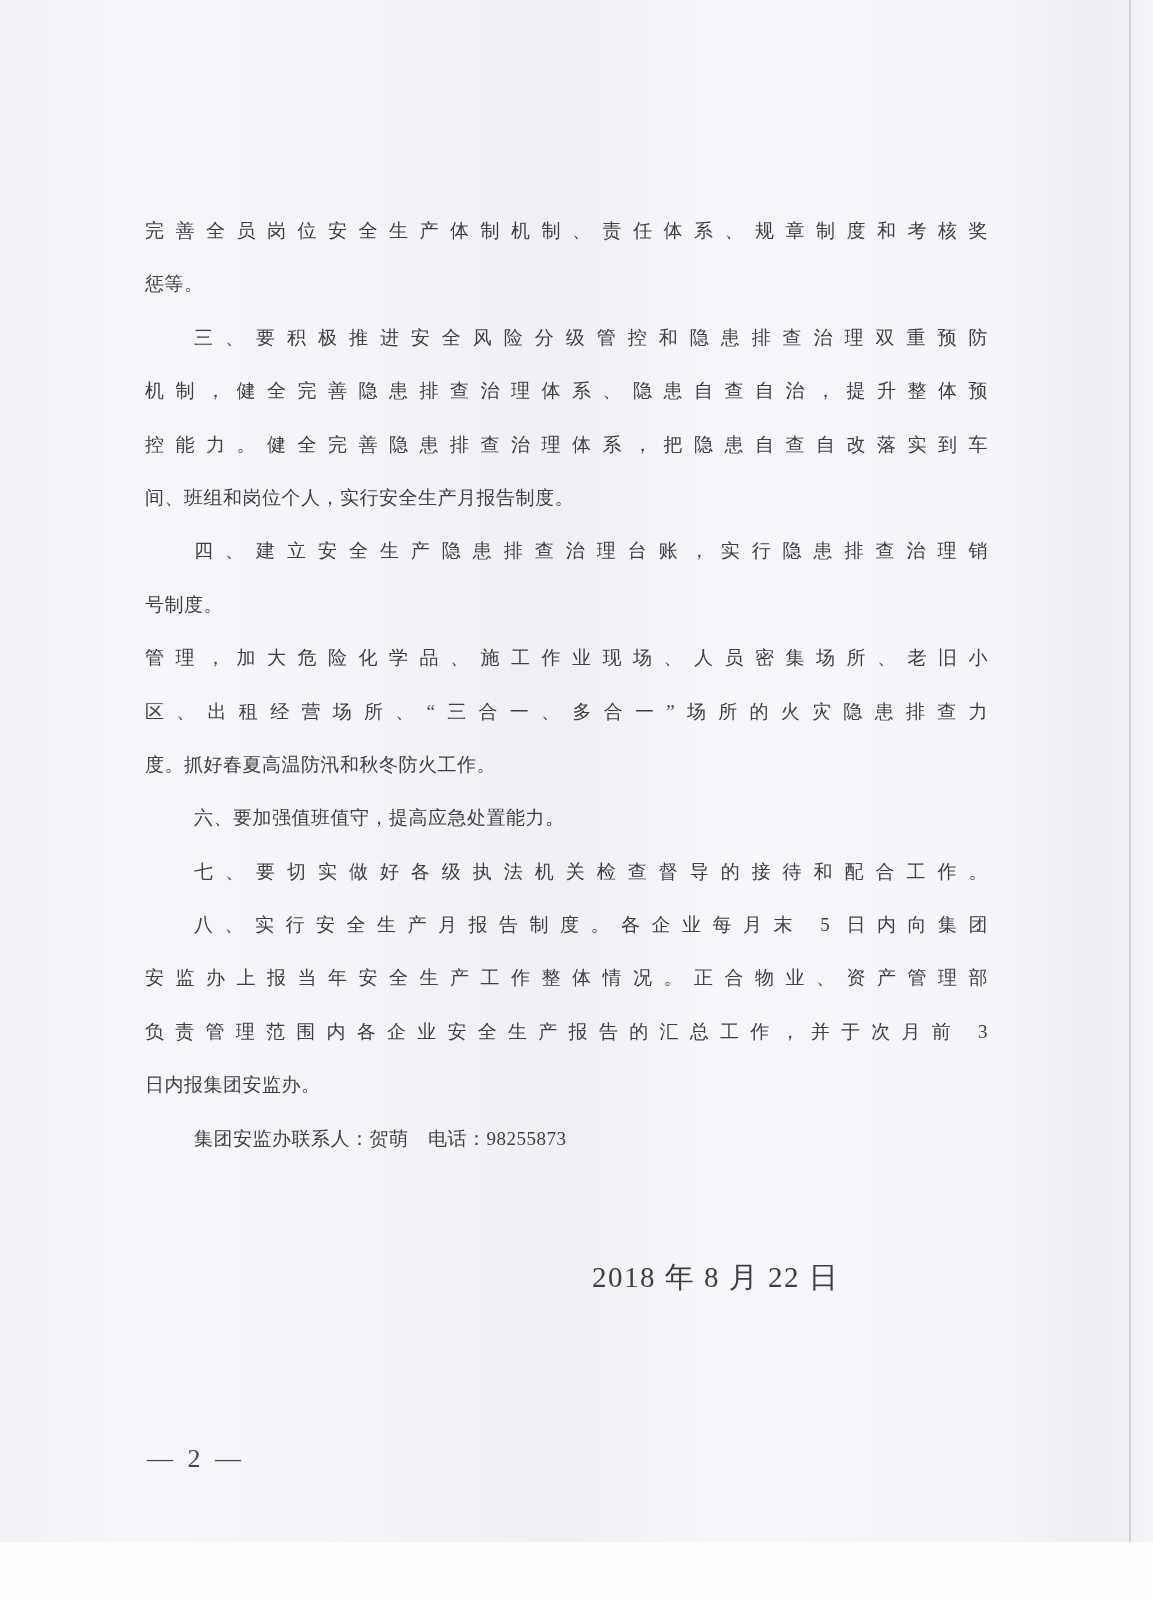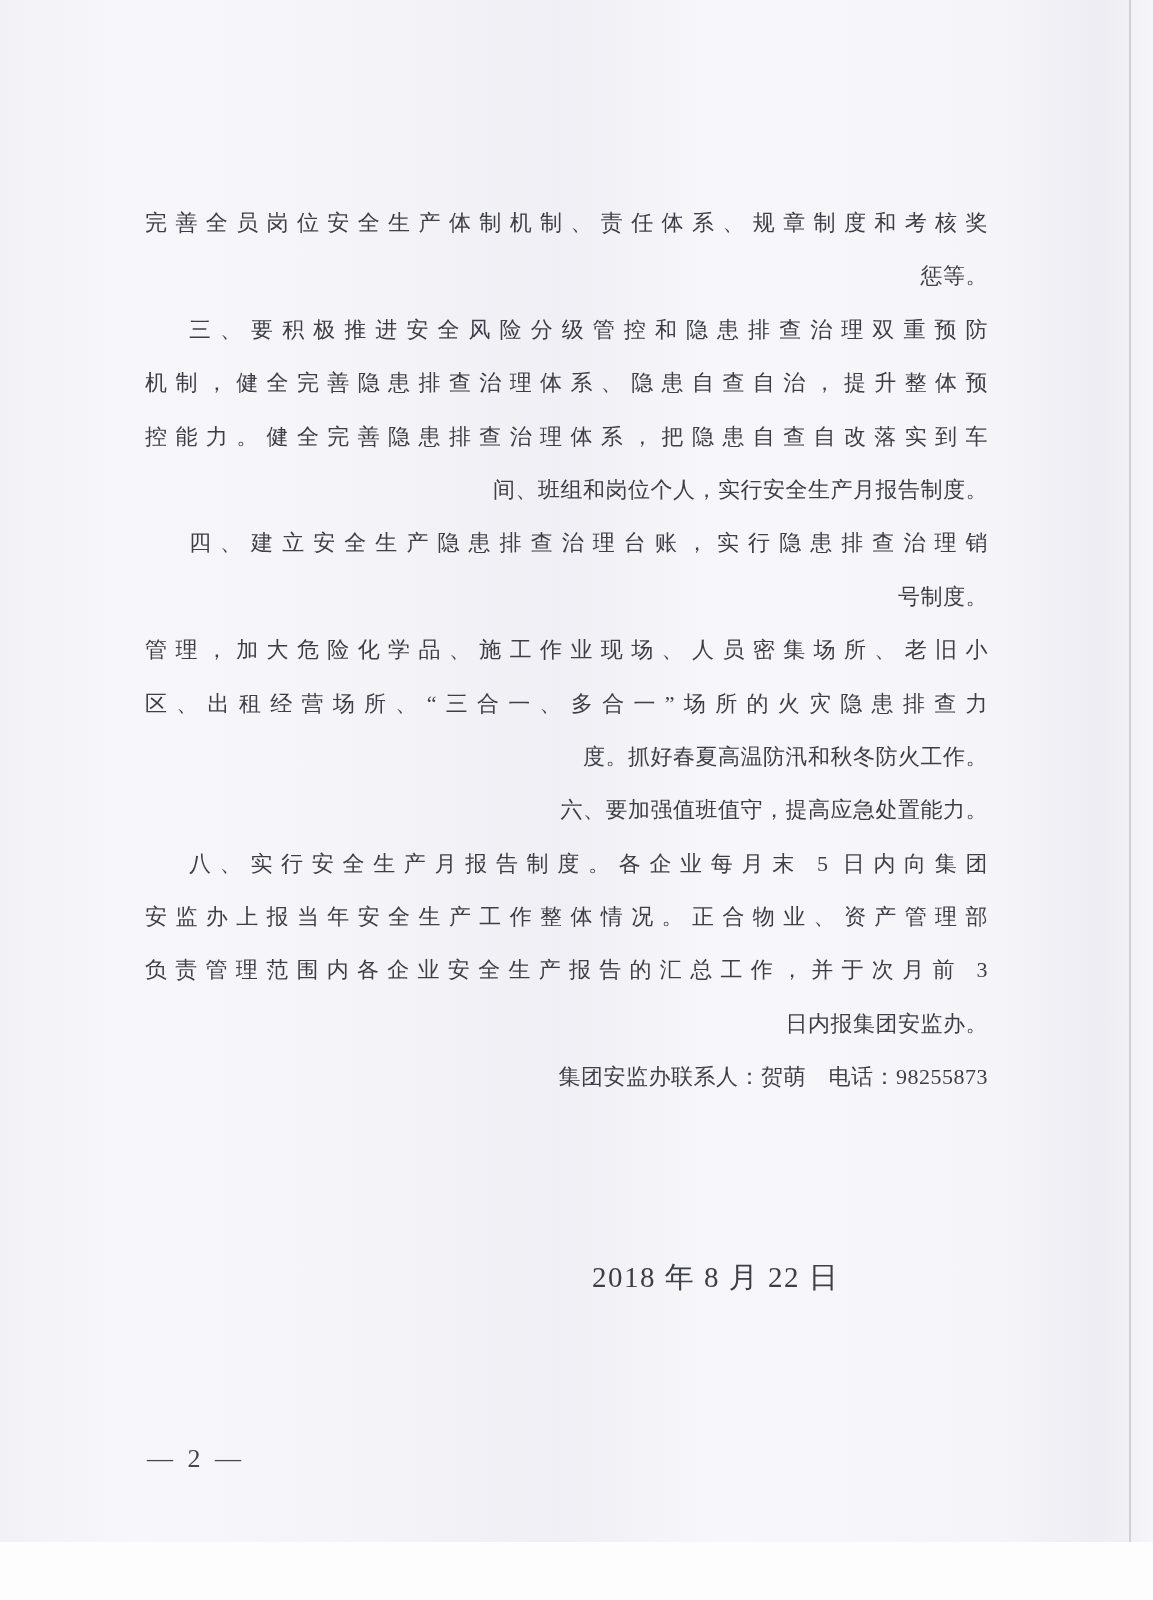--- a/index.html
+++ b/index.html
@@ -44,9 +44,9 @@
   .body-text {
     position: absolute;
     left: 145px;
-    top: 196px;
+    top: 204px;
     width: 843px;
-    font-size: 22px;
+    font-size: 19px;
   }
   .ln {
     height: 53.4px;

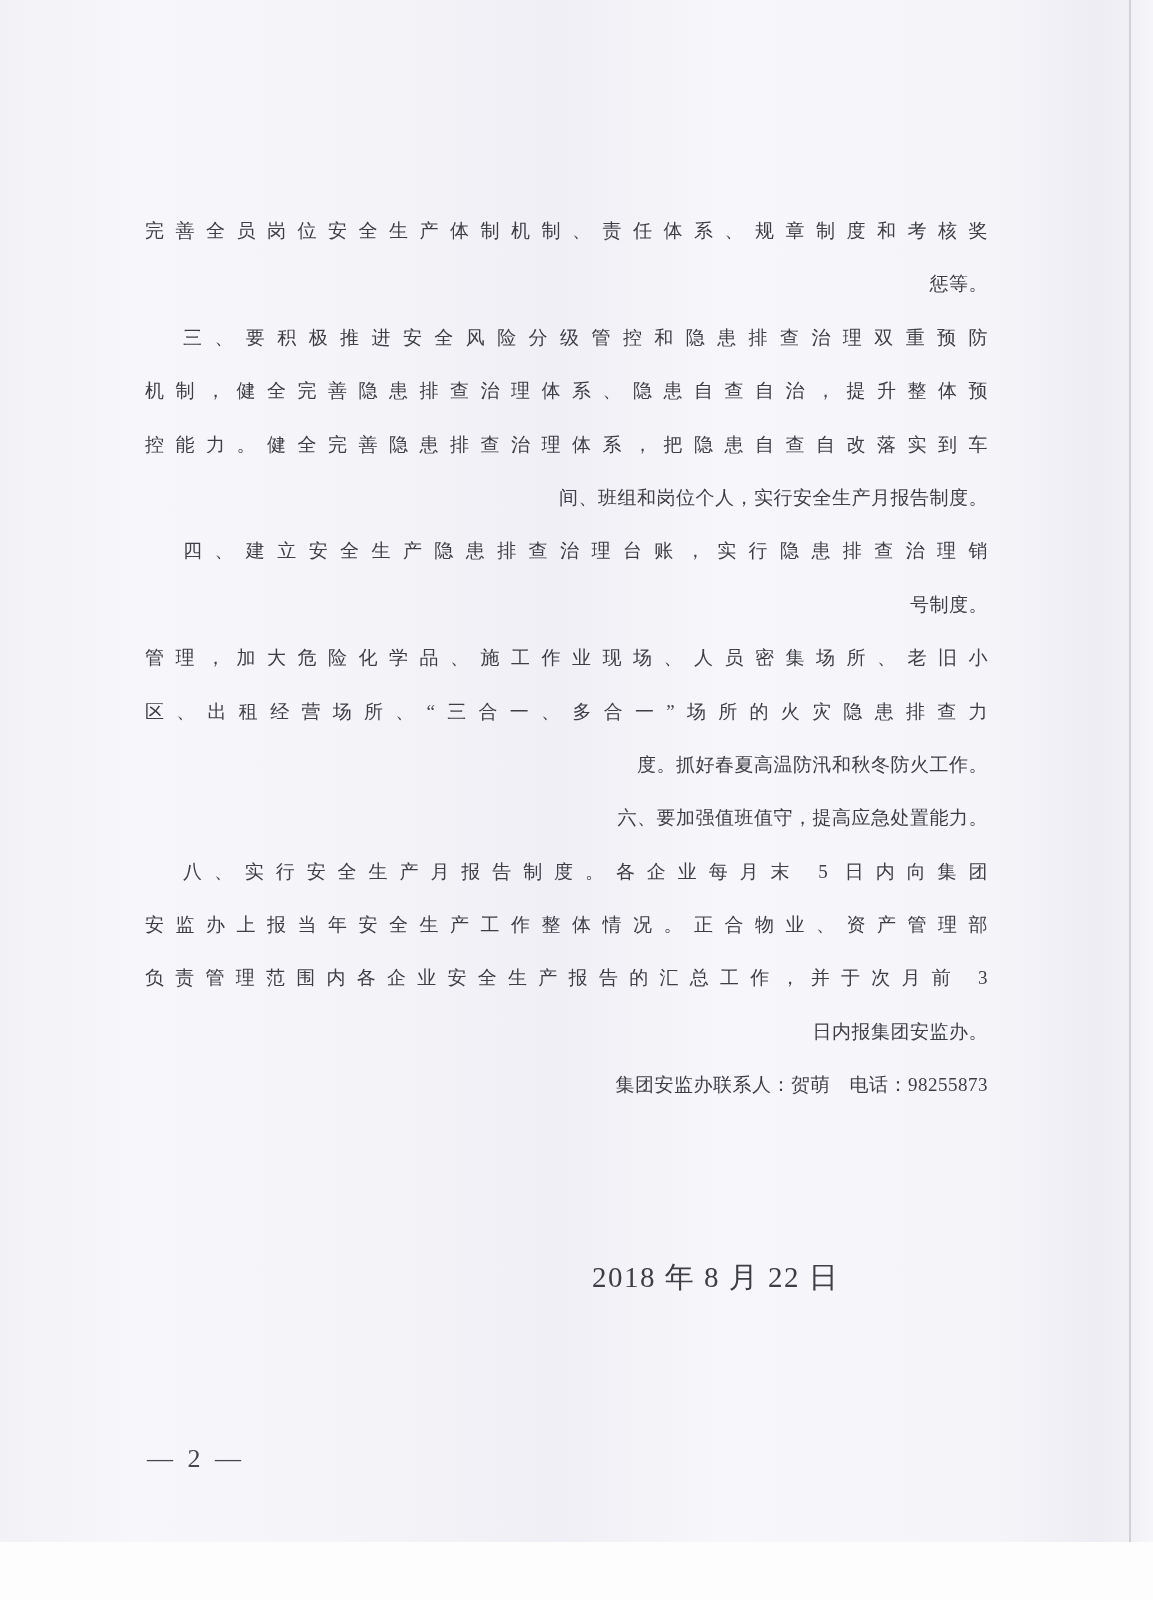--- a/index.html
+++ b/index.html
@@ -51,7 +51,7 @@
   .ln {
     height: 53.4px;
     line-height: 53.4px;
-    text-align: right;
+    text-align: left;
     letter-spacing: 0.5px;
   }
   .jt {

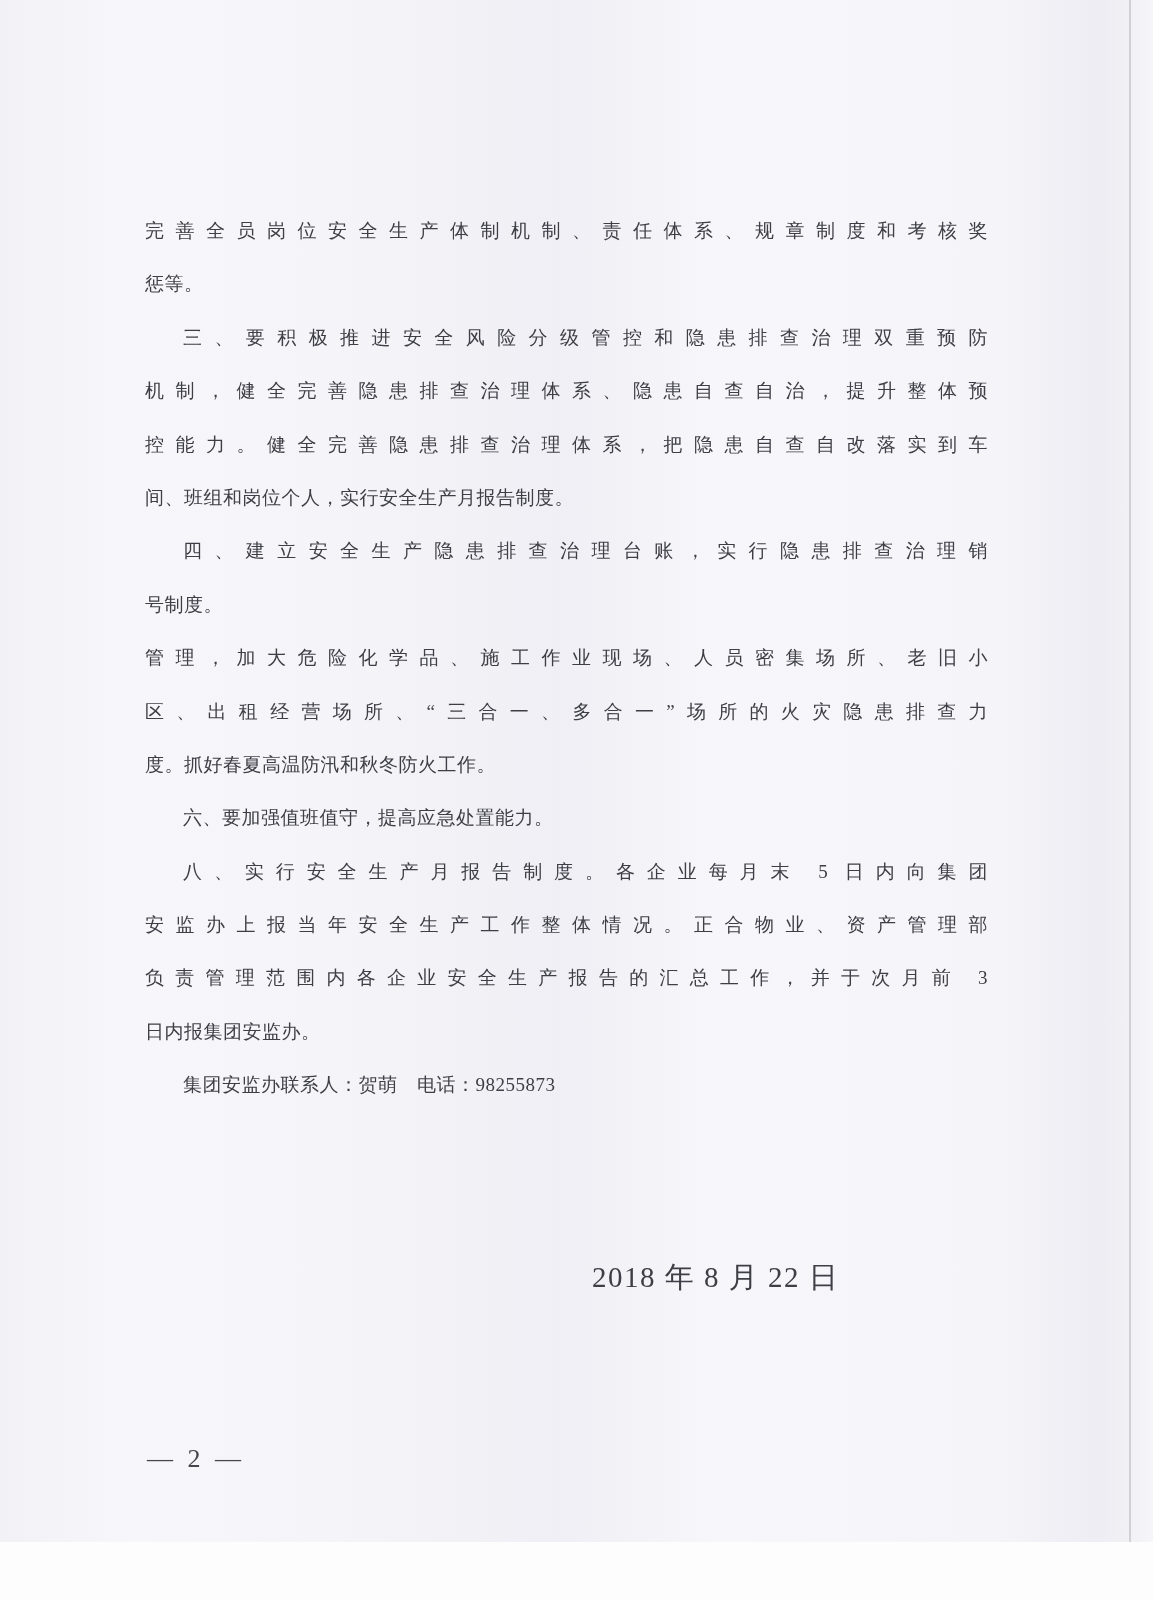--- a/index.html
+++ b/index.html
@@ -60,6 +60,7 @@
   }
   .ind {
     text-indent: 2em;
+    margin-left: 11px;
   }
   .date-line {
     position: absolute;

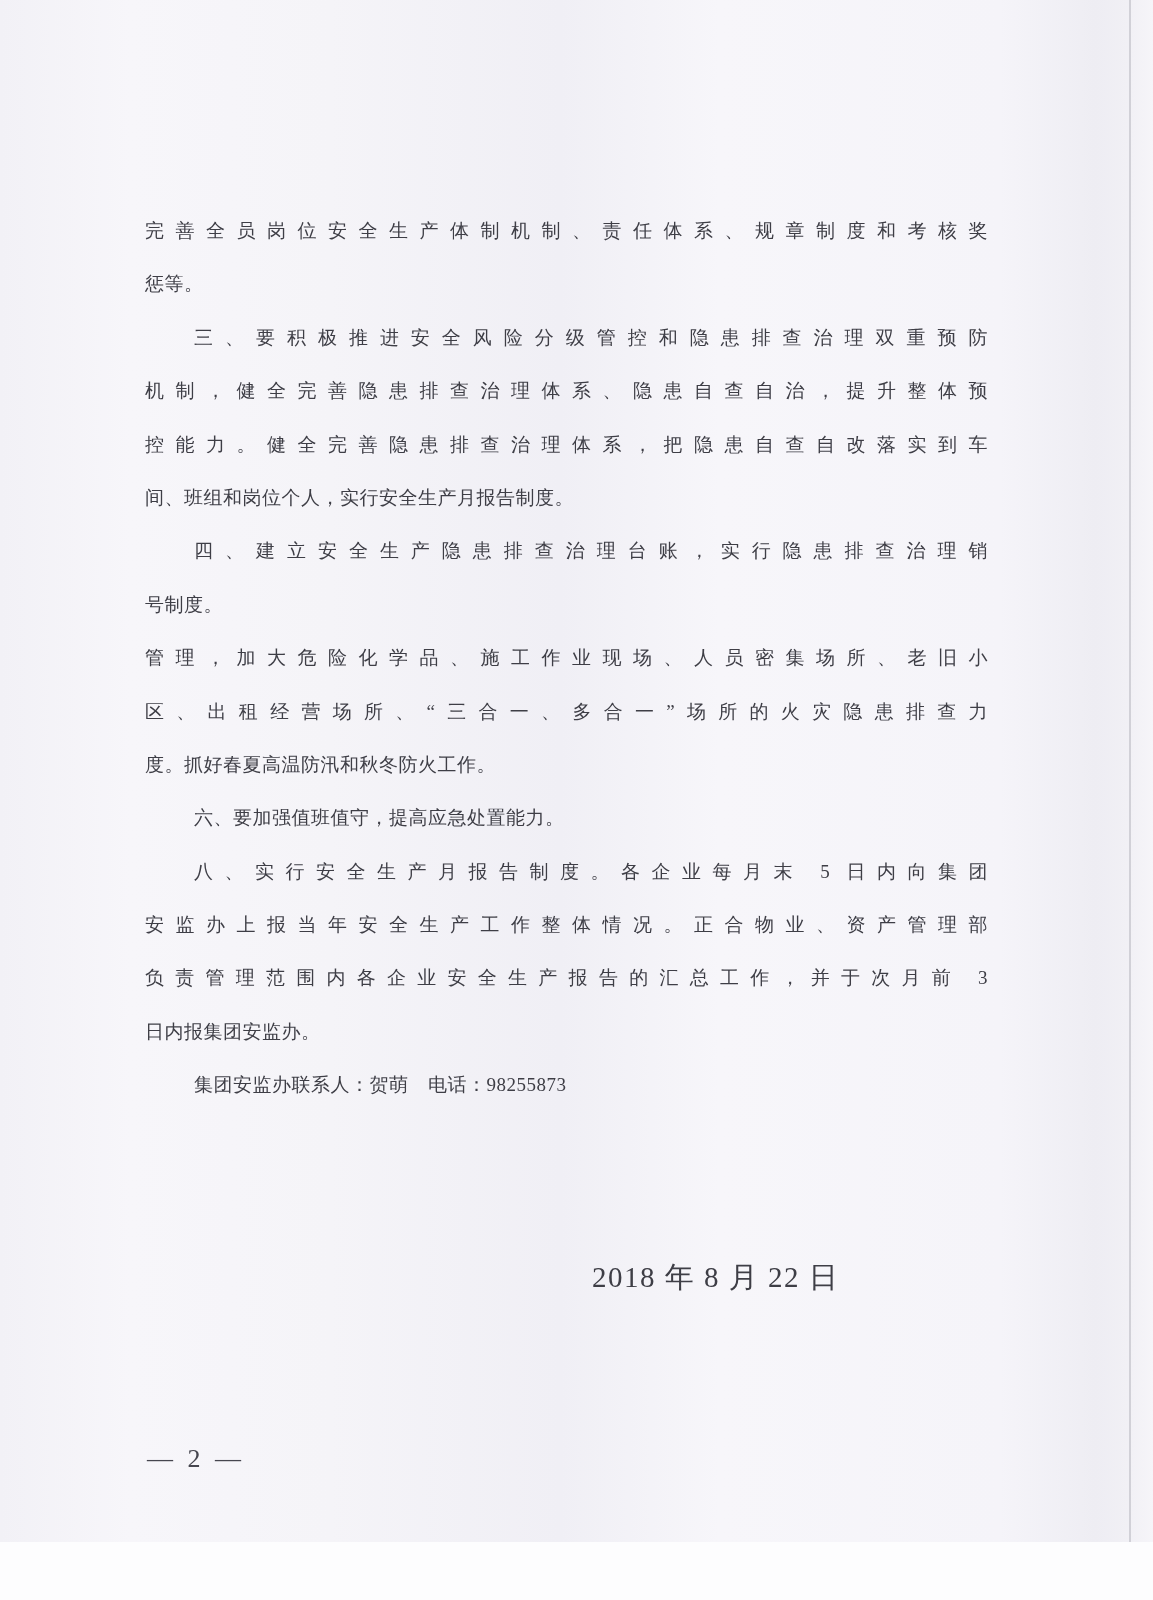--- a/index.html
+++ b/index.html
@@ -98,6 +98,7 @@
     <div class="ln jt">区、出租经营场所、“三合一、多合一”场所的火灾隐患排查力</div>
     <div class="ln">度。抓好春夏高温防汛和秋冬防火工作。</div>
     <div class="ln ind">六、要加强值班值守，提高应急处置能力。</div>
+    <div class="ln ind jt">七、要切实做好各级执法机关检查督导的接待和配合工作。</div>
     <div class="ln ind jt">八、实行安全生产月报告制度。各企业每月末 5 日内向集团</div>
     <div class="ln jt">安监办上报当年安全生产工作整体情况。正合物业、资产管理部</div>
     <div class="ln jt">负责管理范围内各企业安全生产报告的汇总工作，并于次月前 3</div>

